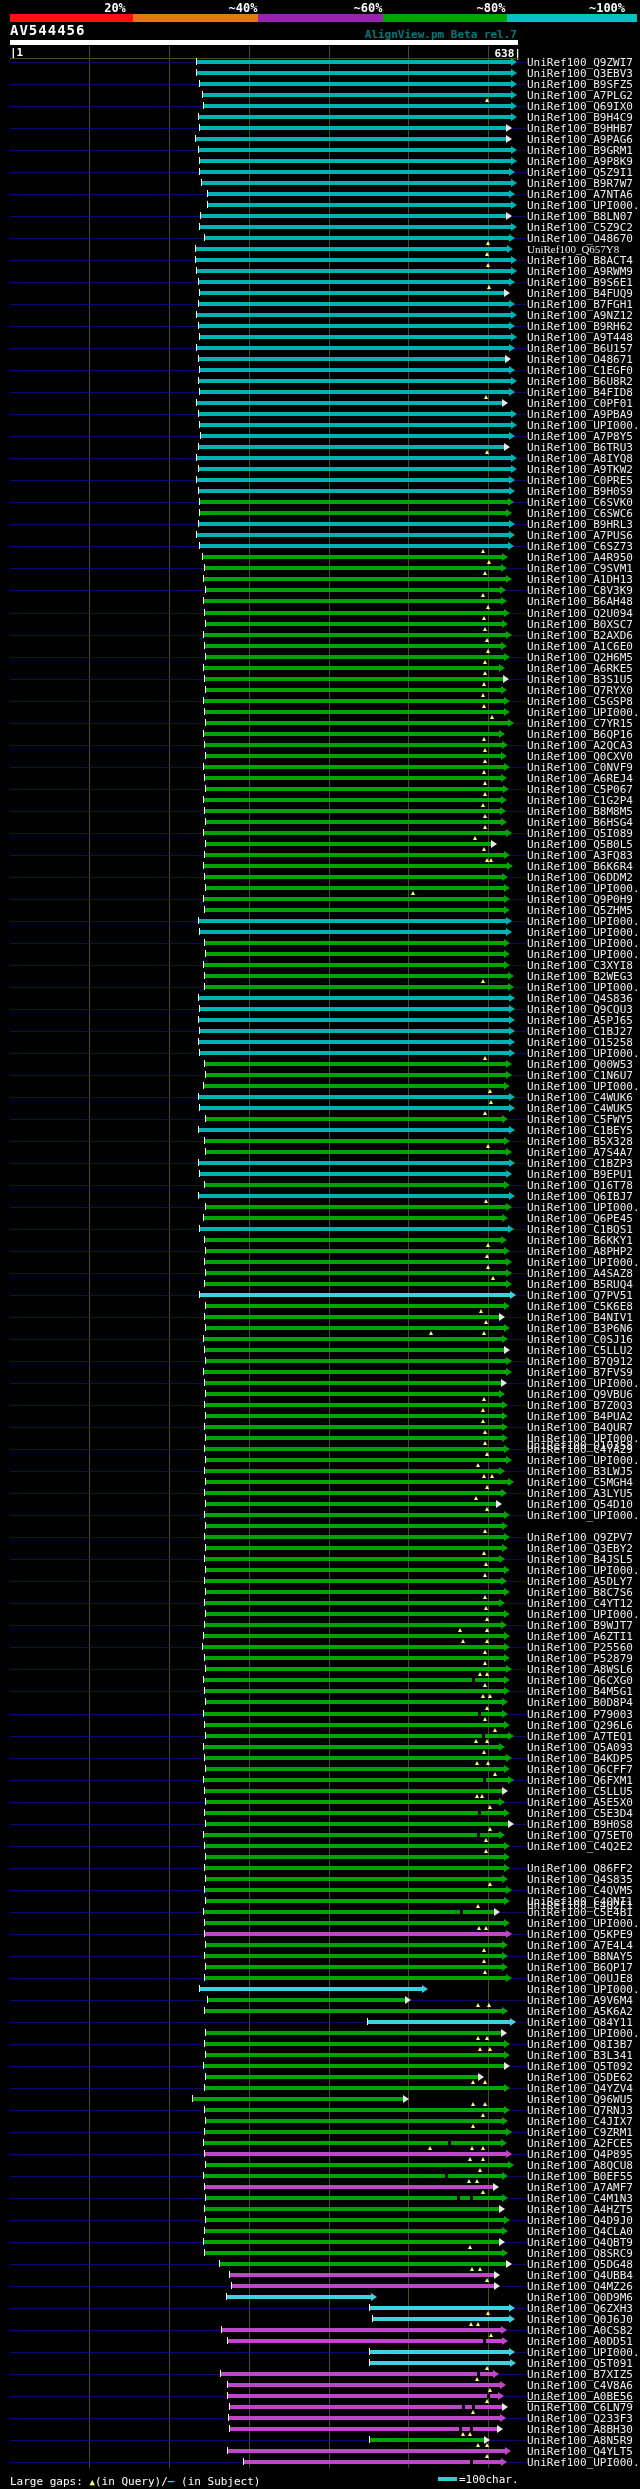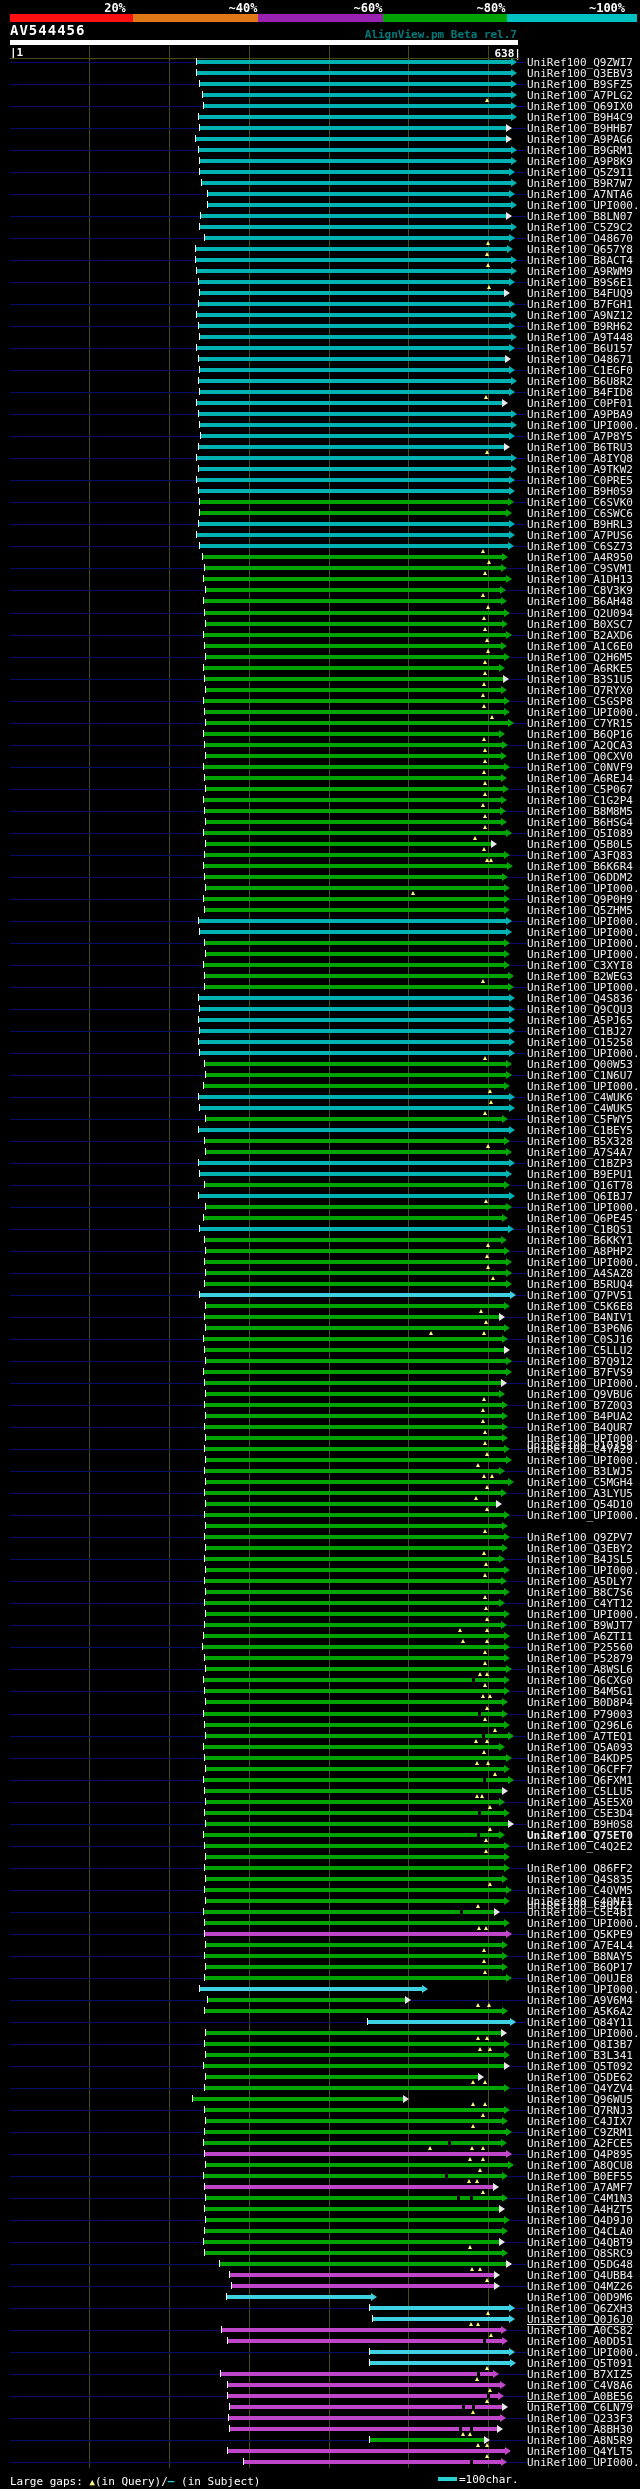--- a/index.html
+++ b/index.html
@@ -148,7 +148,7 @@
       <div class="tick" style="left: 195px; top: 245px;"></div>
       <div class="arrow" style="left: 507px; top: 245px; border-left: 6px solid rgb(0, 178, 178);"></div>
       <div class="gapmark" style="left: 486px; top: 241px;"></div>
-      <div class="hit-label" style="top: 244px;">UniRef100_Q657Y8</div>
+      <div class="hit-label" style="top: 244px; font-family: Liberation Serif, serif;">UniRef100_Q657Y8</div>
       <div class="rowline" style="top: 260px;"></div>
       <div class="bar" style="left: 196px; top: 258px; width: 315px; background: rgb(0, 178, 178);"></div>
       <div class="tick" style="left: 195px; top: 256px;"></div>

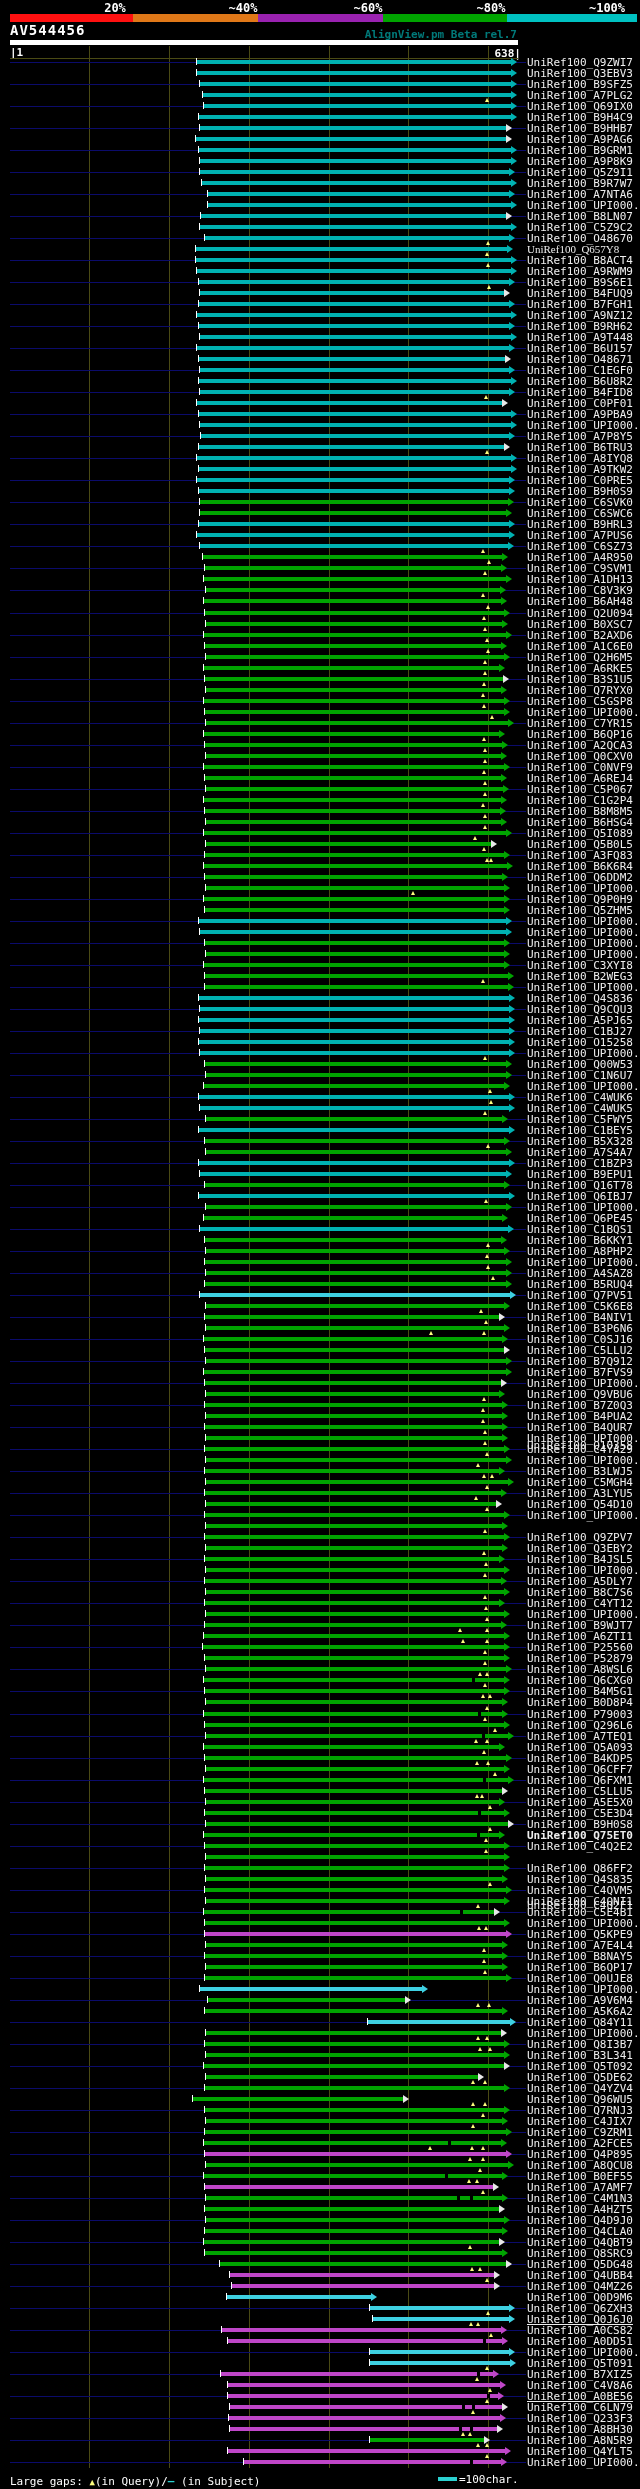--- a/index.html
+++ b/index.html
@@ -894,7 +894,7 @@
       <div class="arrow" style="left: 499px; top: 1831px; border-left: 6px solid rgb(0, 164, 0);"></div>
       <div class="dash" style="left: 477px; top: 1833px;"></div>
       <div class="gapmark" style="left: 488px; top: 1827px;"></div>
-      <div class="hit-label" style="top: 1830px; font-weight: bold;">UniRef100_Q75ET0</div>
+      <div class="hit-label" style="top: 1830px;">UniRef100_Q75ET0</div>
       <div class="rowline" style="top: 1846px;"></div>
       <div class="bar" style="left: 205px; top: 1844px; width: 299px; background: rgb(0, 164, 0);"></div>
       <div class="tick" style="left: 204px; top: 1842px;"></div>

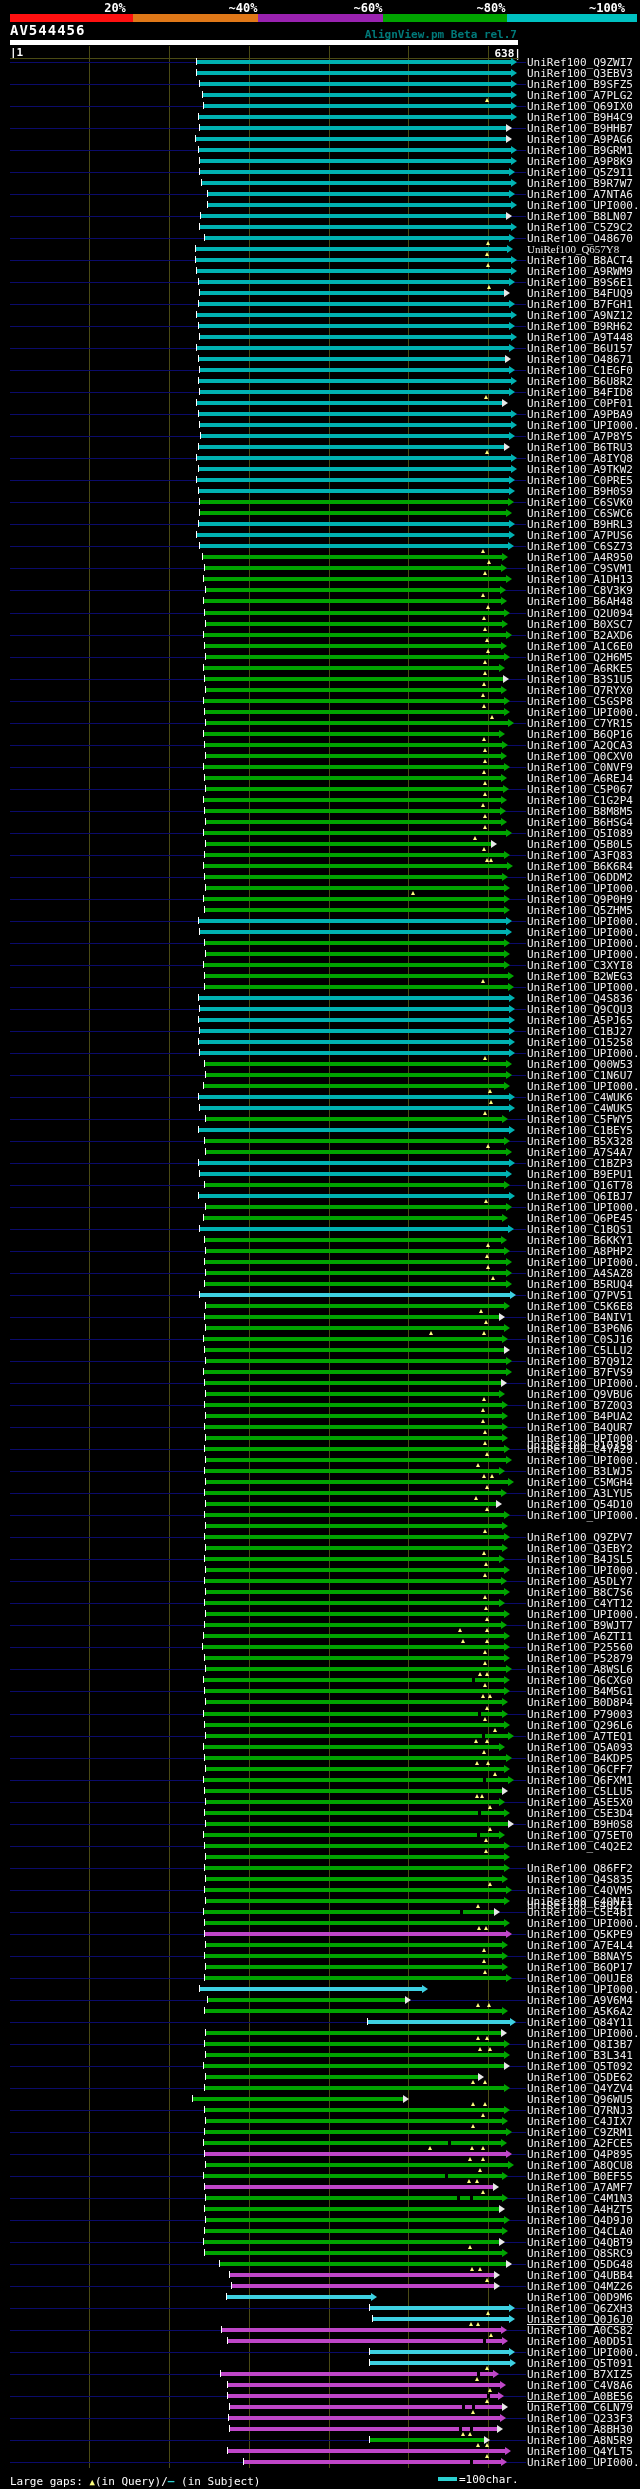--- a/index.html
+++ b/index.html
@@ -1132,7 +1132,7 @@
       <div class="tick" style="left: 372px; top: 2315px;"></div>
       <div class="arrow" style="left: 509px; top: 2315px; border-left: 6px solid rgb(62, 209, 226);"></div>
       <div class="gapmark" style="left: 486px; top: 2311px;"></div>
-      <div class="hit-label" style="top: 2314px; text-decoration: underline;">UniRef100_Q0J6J0</div>
+      <div class="hit-label" style="top: 2314px;">UniRef100_Q0J6J0</div>
       <div class="rowline" style="top: 2330px;"></div>
       <div class="bar" style="left: 222px; top: 2328px; width: 279px; background: rgb(191, 70, 200);"></div>
       <div class="tick" style="left: 221px; top: 2326px;"></div>

